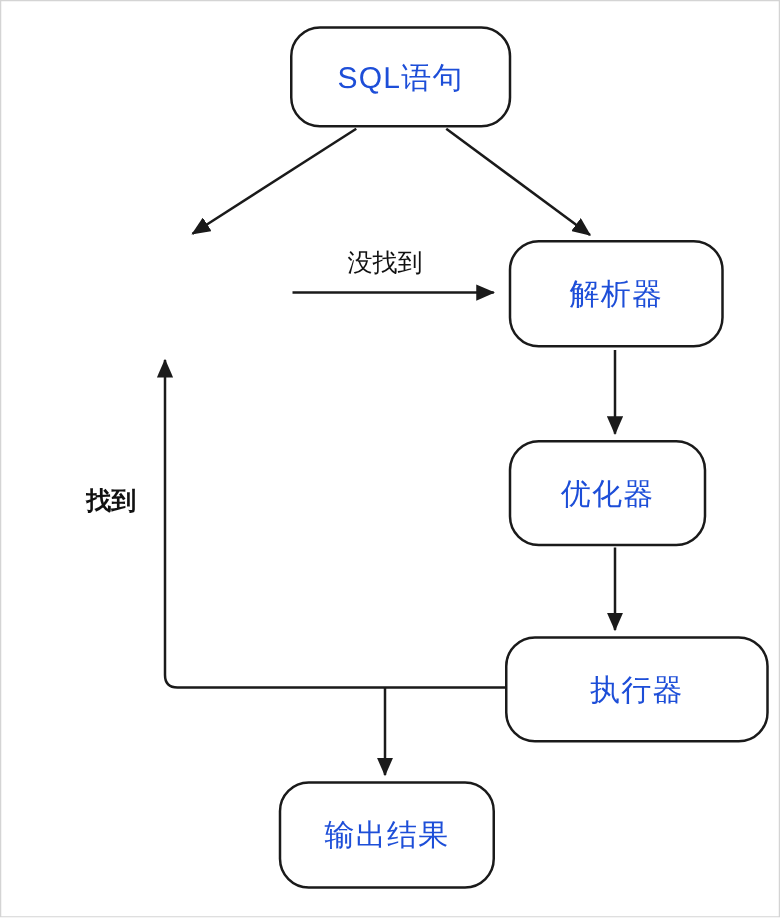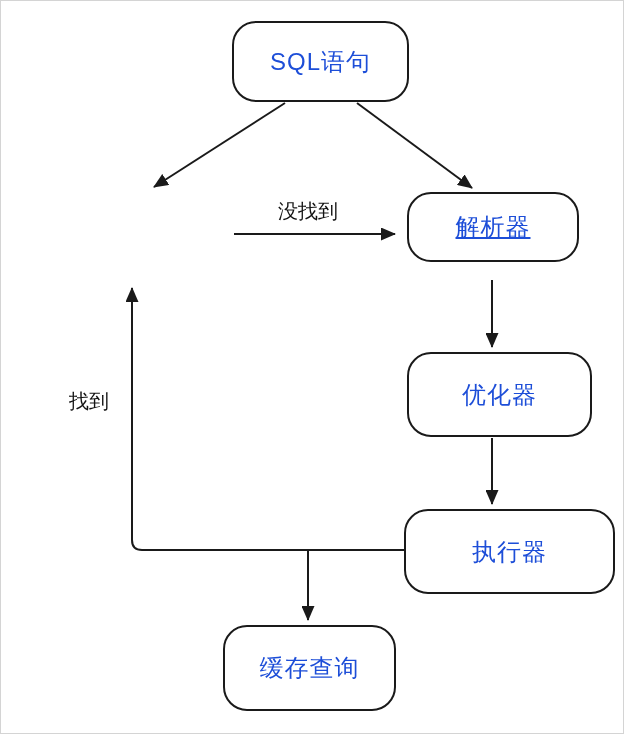--- a/index.html
+++ b/index.html
@@ -41,7 +41,7 @@
   }
   .n-sql       { left: 231px; top: 20px;  width: 177px; height: 81px; }
   .n-cache     { left: 43px;  top: 189px; width: 174px; height: 89px; }
-  .n-parser    { left: 406px; top: 191px; width: 172px; height: 70px; text-decoration: underline; }
+  .n-parser    { left: 406px; top: 191px; width: 172px; height: 86px; }
   .n-optimizer { left: 406px; top: 351px; width: 185px; height: 85px; }
   .n-executor  { left: 403px; top: 508px; width: 211px; height: 85px; }
   .n-output    { left: 222px; top: 624px; width: 173px; height: 86px; }

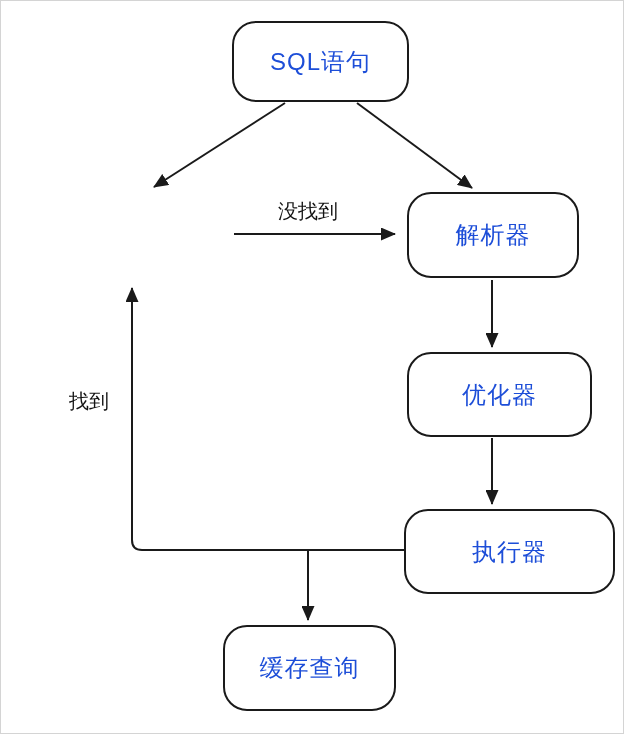--- a/index.html
+++ b/index.html
@@ -54,7 +54,7 @@
     white-space: nowrap;
   }
   .l-notfound { left: 262px; top: 199px; width: 90px; text-align: center; }
-  .l-found    { left: 58px;  top: 389px; width: 60px; text-align: center; }
+  .l-found    { left: 58px;  top: 389px; width: 60px; text-align: center; font-weight: bold; }
 </style>
 </head>
 <body>

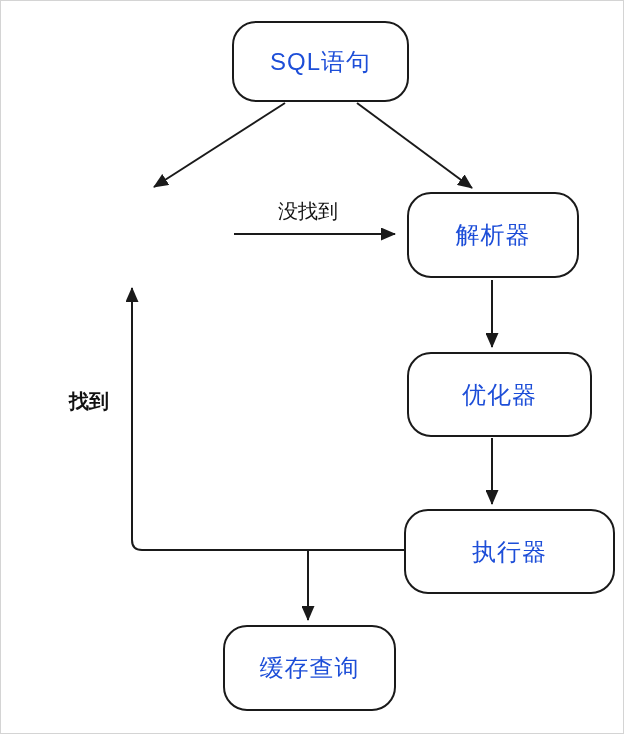--- a/index.html
+++ b/index.html
@@ -42,7 +42,7 @@
   .n-sql       { left: 231px; top: 20px;  width: 177px; height: 81px; }
   .n-cache     { left: 43px;  top: 189px; width: 174px; height: 89px; }
   .n-parser    { left: 406px; top: 191px; width: 172px; height: 86px; }
-  .n-optimizer { left: 406px; top: 351px; width: 185px; height: 85px; }
+  .n-optimizer { left: 406px; top: 351px; width: 158px; height: 85px; }
   .n-executor  { left: 403px; top: 508px; width: 211px; height: 85px; }
   .n-output    { left: 222px; top: 624px; width: 173px; height: 86px; }
   .edge-label {

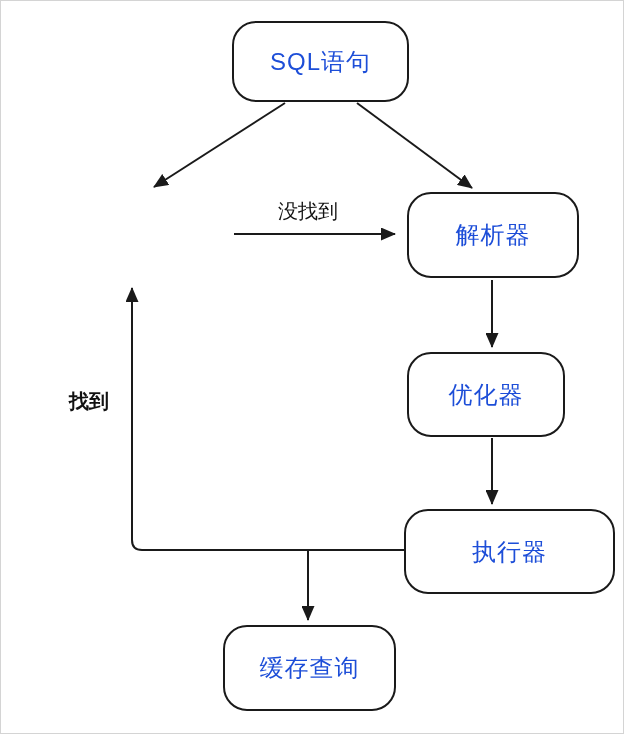--- a/index.html
+++ b/index.html
@@ -85,7 +85,7 @@
 
   <div class="node n-executor">执行器</div>
 
-  <div class="node n-output">缓存查询</div>
+  <div class="node n-output">输出结果</div>
 
   <div class="edge-label l-notfound">没找到</div>
 

